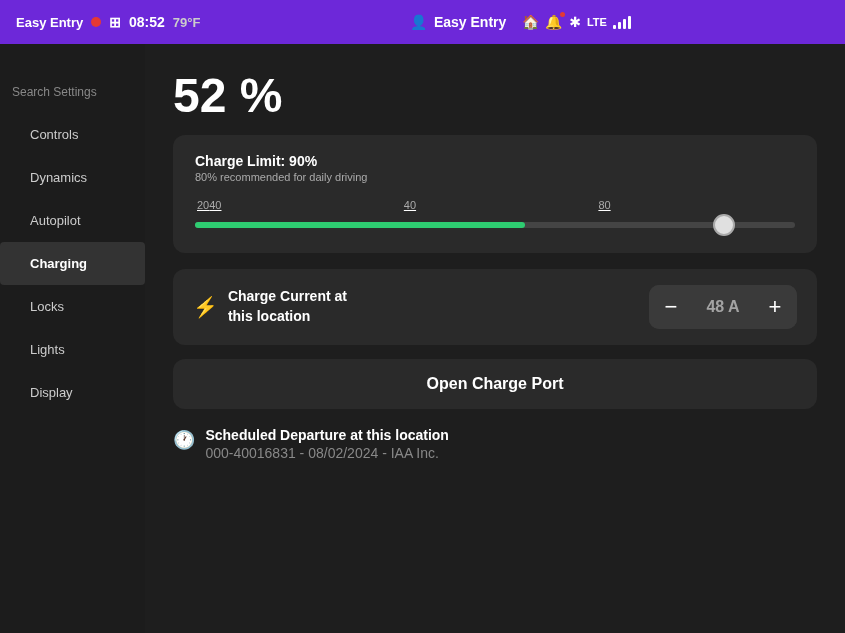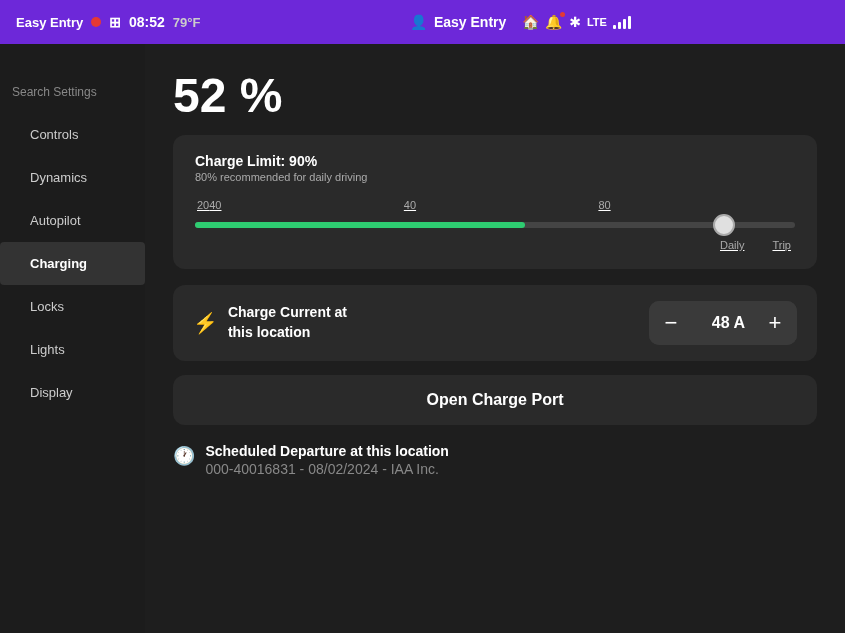--- a/index.html
+++ b/index.html
@@ -359,10 +359,6 @@
           </div>
           <div class="slider-thumb"></div>
         </div>
-        <div class="slider-daily-trip">
-          <span>Daily</span>
-          <span>Trip</span>
-        </div>
       </div>
     </div>
 

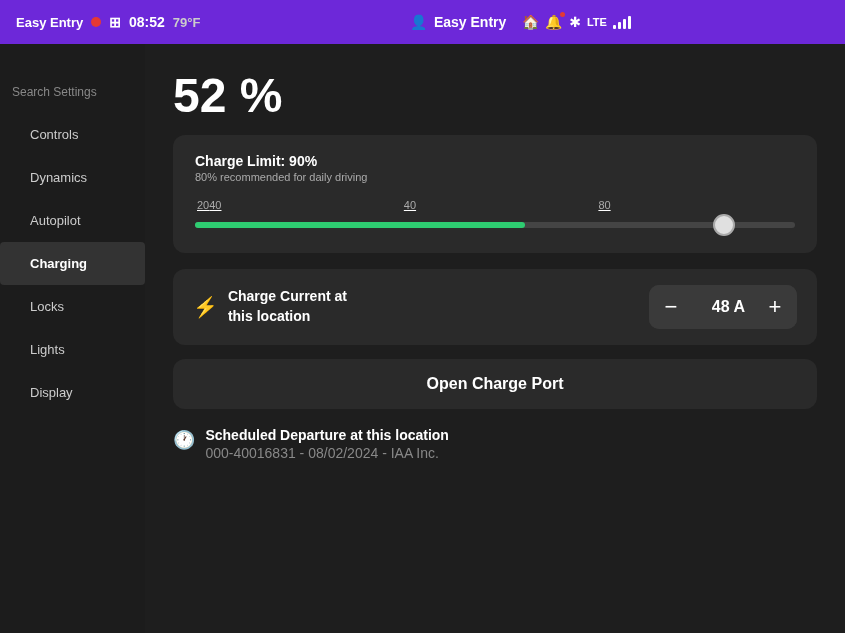--- a/index.html
+++ b/index.html
@@ -237,10 +237,10 @@
     }
     .current-value {
       min-width: 60px;
-      text-align: right;
+      text-align: center;
       font-size: 16px;
       font-weight: 700;
-      color: #ffffff;
+      color: #a3a3a3;
       padding: 0 8px;
     }
 

